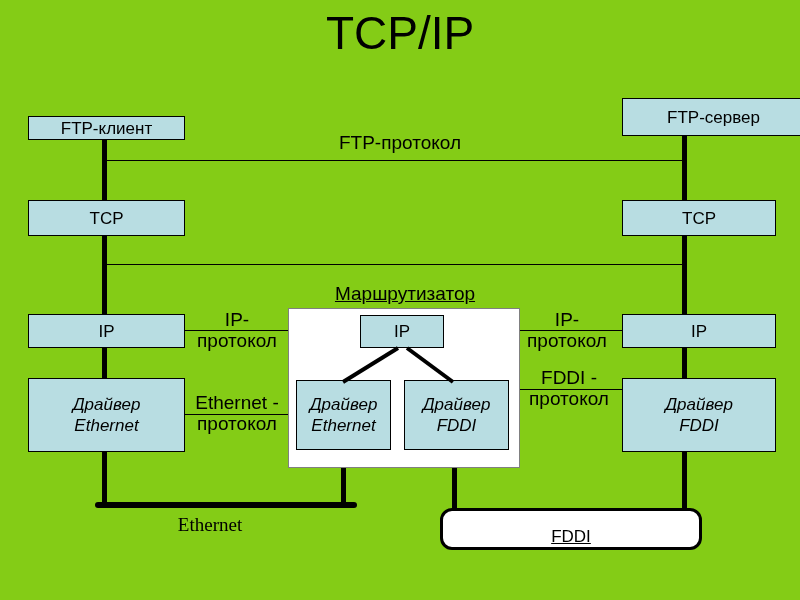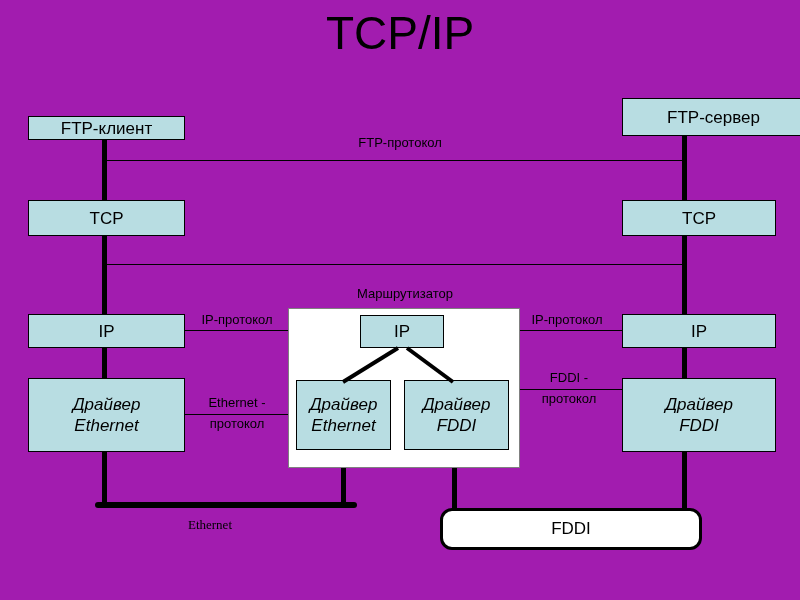--- a/index.html
+++ b/index.html
@@ -6,7 +6,7 @@
   #slide{
     position:relative;
     width:800px;height:600px;
-    background:#a21caf;
+    background:#84cc16;
     font-family:"Liberation Sans", sans-serif;
     color:#000;
     overflow:hidden;

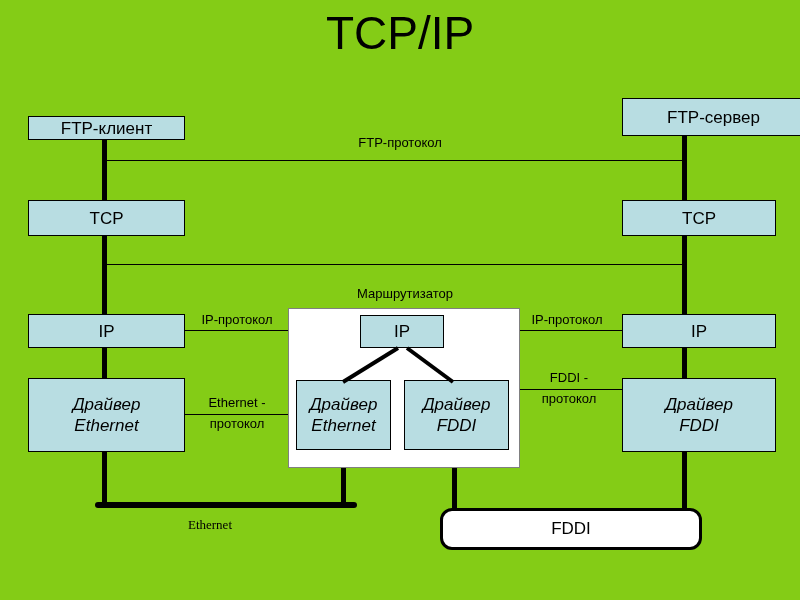--- a/index.html
+++ b/index.html
@@ -37,7 +37,7 @@
   .thin{position:absolute;height:1px;background:#000;z-index:1;}
   .bus{position:absolute;height:6px;background:#000;border-radius:3px;z-index:1;}
   .lbl{
-    position:absolute;font-size:13px;line-height:21px;
+    position:absolute;font-size:19px;line-height:21px;
     text-align:center;z-index:4;
   }
   .fddi-ring{

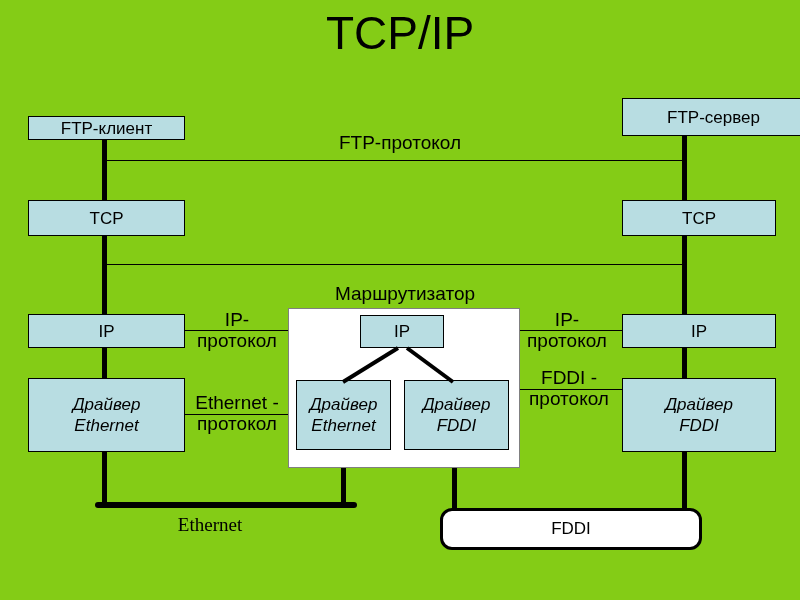--- a/index.html
+++ b/index.html
@@ -99,7 +99,7 @@
     <span>Драйвер FDDI</span>
   </div>
 
-  <div class="lbl" style="left:305px;top:283px;width:200px;">Маршрутизатор</div>
+  <div class="lbl" style="left:305px;top:283px;width:200px;text-decoration:underline;">Маршрутизатор</div>
   <div class="router-frame" style="left:288px;top:308px;width:232px;height:160px;"></div>
   <div class="box" style="left:360px;top:315px;width:84px;height:33px;">
     <span>IP</span>

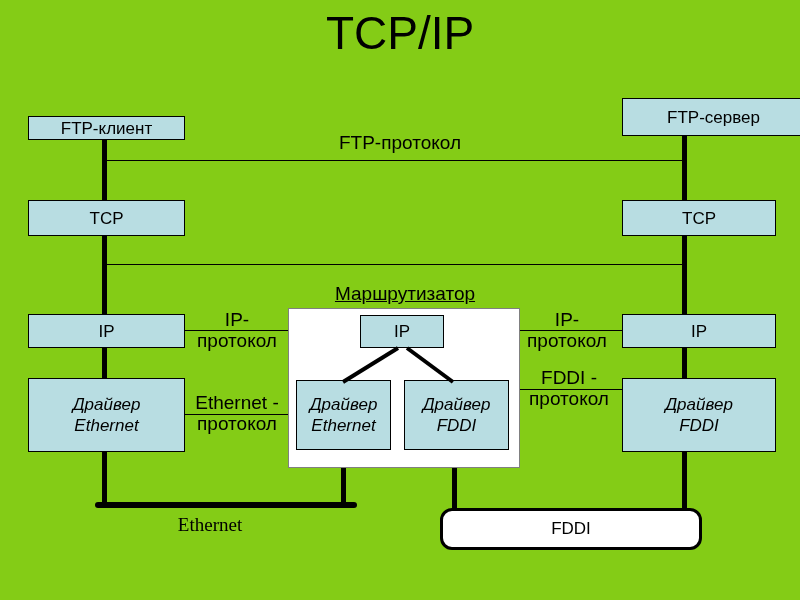--- a/index.html
+++ b/index.html
@@ -43,8 +43,8 @@
   .fddi-ring{
     position:absolute;
     background:#fff;border:3px solid #000;border-radius:12px;
-    display:flex;align-items:center;justify-content:center;
-    font-size:17px;box-sizing:border-box;z-index:3;
+    display:flex;align-items:flex-end;justify-content:center;
+    font-size:17px;box-sizing:border-box;z-index:3;text-decoration:underline;
   }
   svg.diag{position:absolute;left:0;top:0;z-index:4;pointer-events:none;}
 </style>

